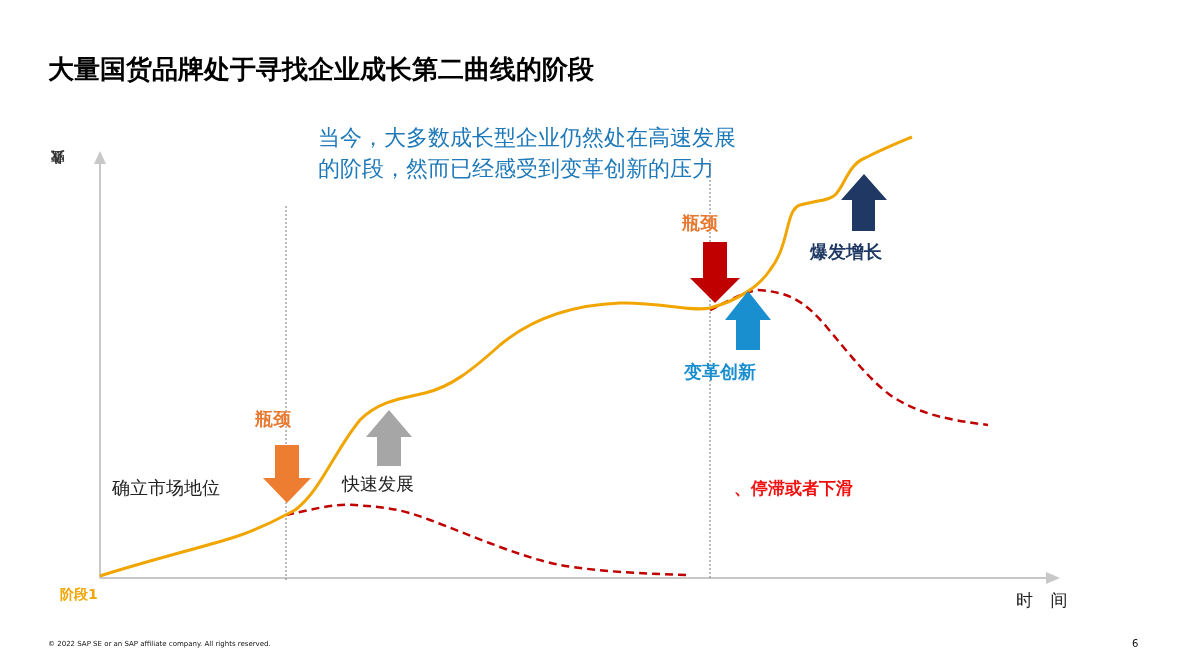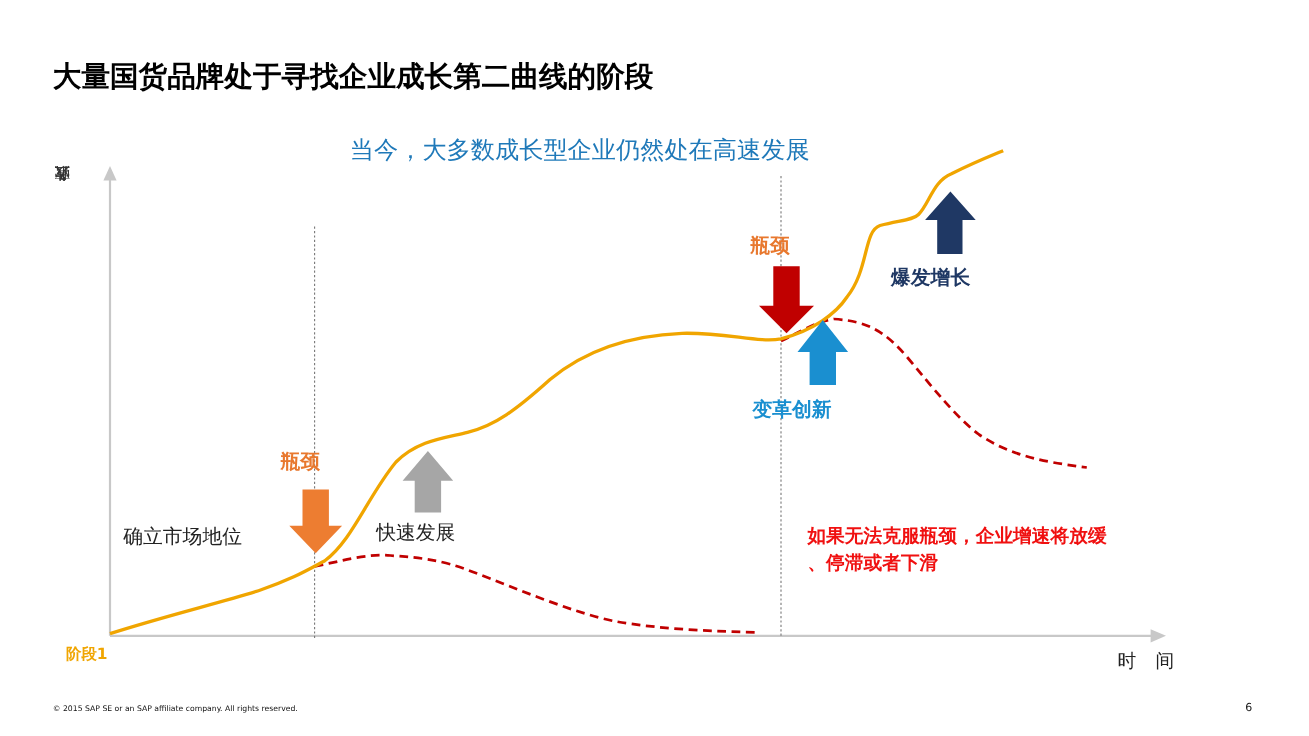--- a/index.html
+++ b/index.html
@@ -25,6 +25,7 @@
 
 <div class="abs callout">
   <div>当今，大多数成长型企业仍然处在高速发展</div>
+  <div>的阶段，然而已经感受到变革创新的压力</div>
 </div>
 
 <svg class="chart" width="1190" height="669" viewBox="0 0 1190 669">

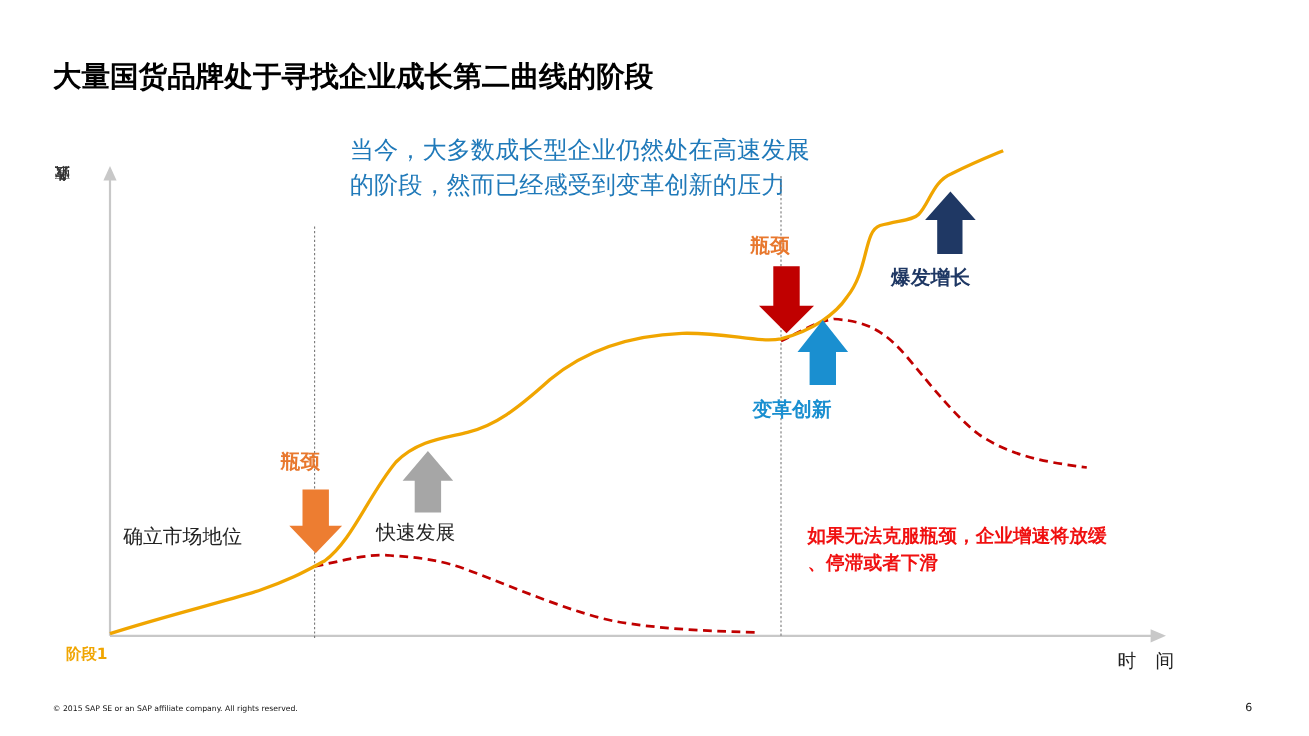--- a/index.html
+++ b/index.html
@@ -64,7 +64,6 @@
 <div class="abs lbl bold" style="left:810px; top:240px; color:#1F3864;">爆发增长</div>
 
 <div class="abs warn">
-  <div>如果无法克服瓶颈，企业增速将放缓</div>
   <div>、停滞或者下滑</div>
 </div>
 

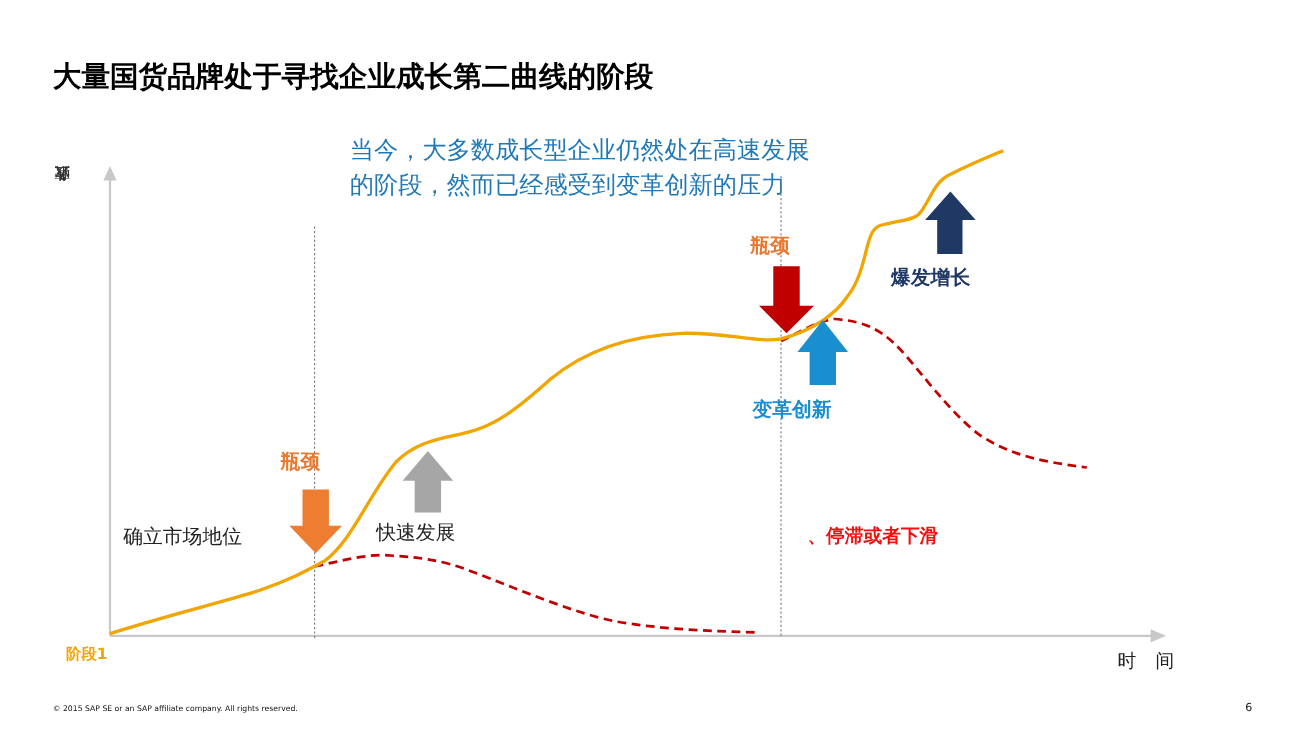--- a/index.html
+++ b/index.html
@@ -67,7 +67,7 @@
   <div>、停滞或者下滑</div>
 </div>
 
-<div class="abs footer">© 2015 SAP SE or an SAP affiliate company. All rights reserved.</div>
+<div class="abs footer">© 2022 SAP SE or an SAP affiliate company. All rights reserved.</div>
 <div class="abs pagenum">6</div>
 
 </body></html>

